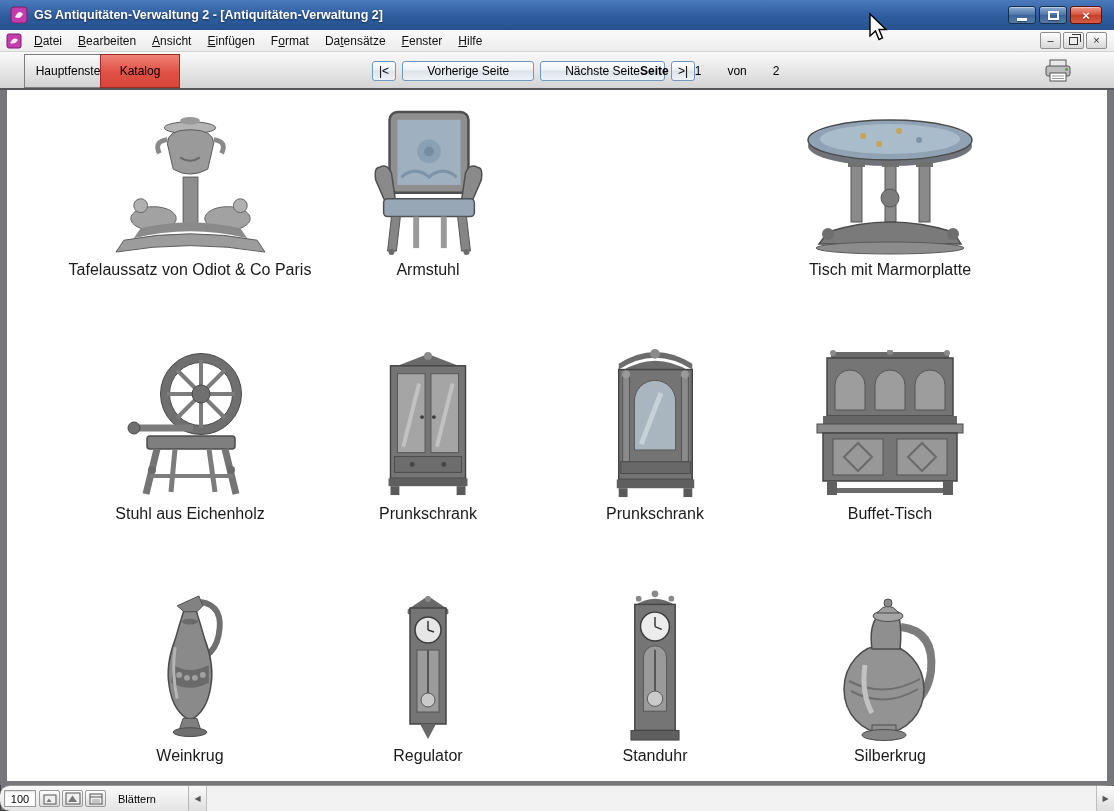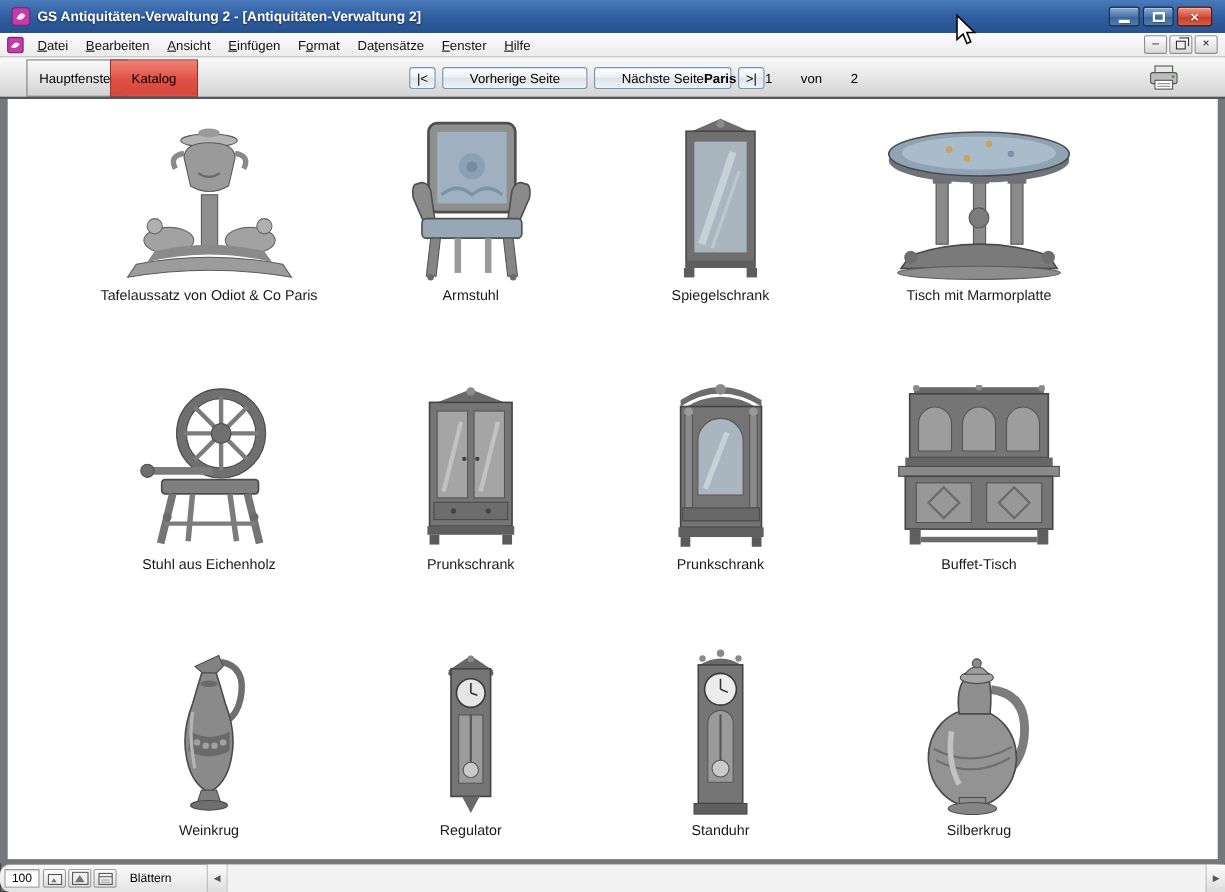--- a/index.html
+++ b/index.html
@@ -129,7 +129,7 @@
       <button class="navbtn small">&gt;|</button>
     </div>
     <div class="page-info">
-      <span class="pi-label">Paris</span>
+      <span class="pi-label">Seite</span>
       <span class="pi-val">1</span>
       <span class="pi-of">von</span>
       <span class="pi-val">2</span>

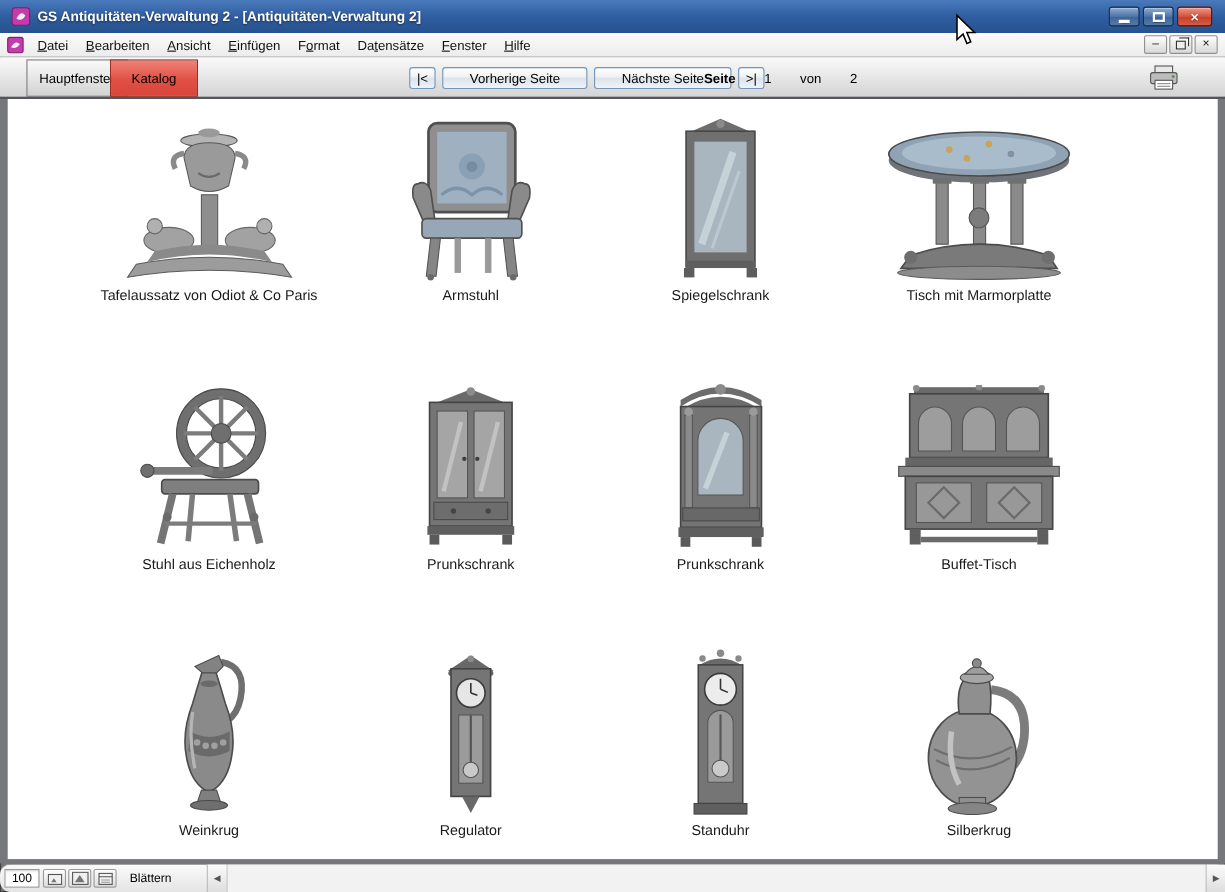--- a/index.html
+++ b/index.html
@@ -52,7 +52,7 @@
   .page { background: #fff; width: 1100px; height: 100%; position: relative; }
   .cell { position: absolute; width: 230px; height: 176px; display: flex; flex-direction: column; align-items: center; }
   .cell .img { height: 152px; width: 100%; display: flex; align-items: flex-end; justify-content: center; }
-  .cell .caption { height: 16px; padding-top: 5px; font-size: 13px; color: #1a1a1a; white-space: nowrap; }
+  .cell .caption { height: 16px; padding-top: 5px; font-size: 16px; color: #1a1a1a; white-space: nowrap; }
   .col1 { left: 68px; } .col2 { left: 306px; } .col3 { left: 533px; } .col4 { left: 768px; }
   .r1 { top: 14px; } .r2 { top: 258px; } .r3 { top: 500px; }
 

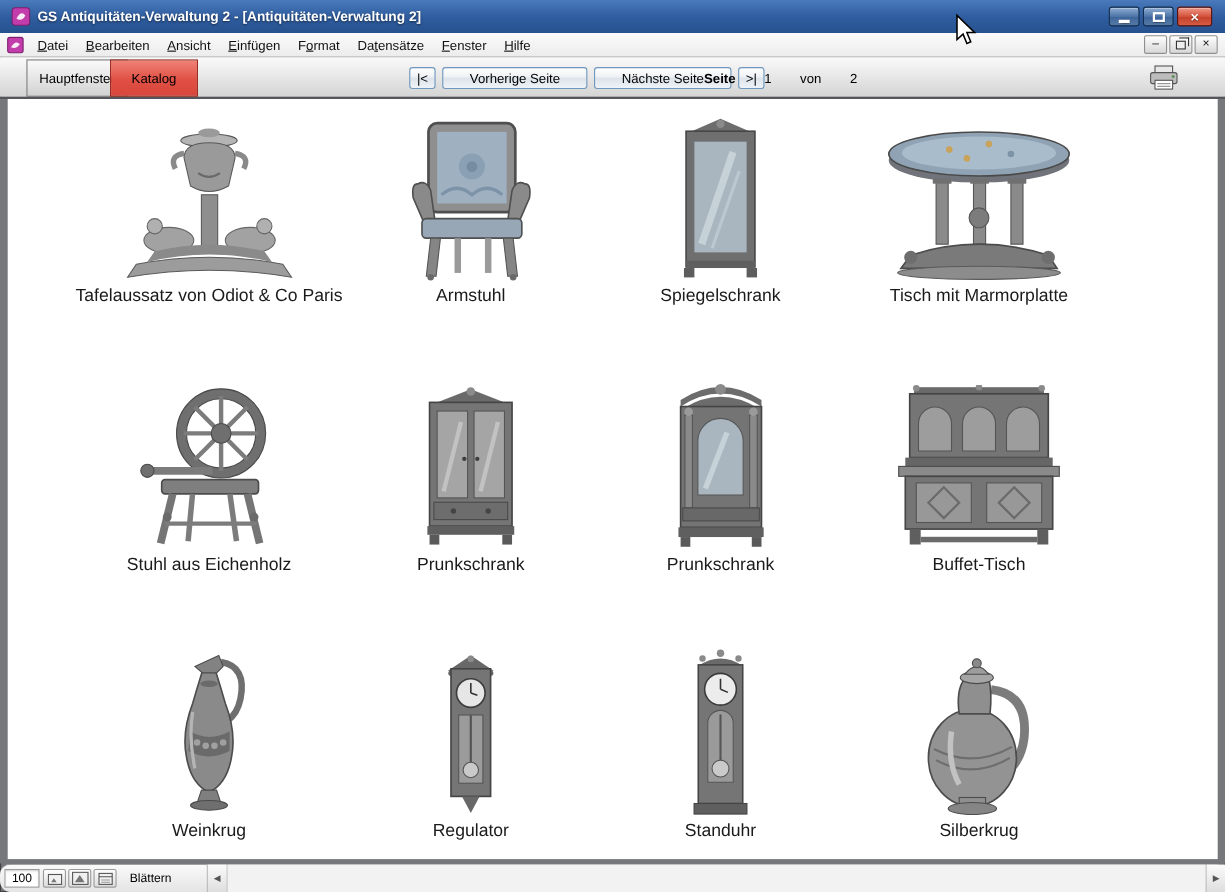--- a/index.html
+++ b/index.html
@@ -192,22 +192,6 @@
         <div class="caption">Armstuhl</div>
       </div>
 
-      <div class="cell col3 r1">
-        <div class="img">
-          <svg width="80" height="150" viewBox="0 0 80 158">
-            <path d="M8 16 L40 2 L72 16 Z" fill="#6d6d6d"></path>
-            <circle cx="40" cy="7" r="4" fill="#8a8a8a"></circle>
-            <rect x="7" y="14" width="66" height="130" fill="#6f6f6f" stroke="#464646" stroke-width="1.5"></rect>
-            <rect x="15" y="24" width="50" height="106" fill="#a9b6bf"></rect>
-            <path d="M22 122 L52 34" stroke="#c7d2d8" stroke-width="7"></path>
-            <path d="M32 126 L58 52" stroke="#bcc8cf" stroke-width="3"></path>
-            <rect x="7" y="138" width="66" height="7" fill="#5f5f5f"></rect>
-            <rect x="5" y="145" width="10" height="9" fill="#5d5d5d"></rect>
-            <rect x="65" y="145" width="10" height="9" fill="#5d5d5d"></rect>
-          </svg>
-        </div>
-        <div class="caption">Spiegelschrank</div>
-      </div>
 
       <div class="cell col4 r1">
         <div class="img">

